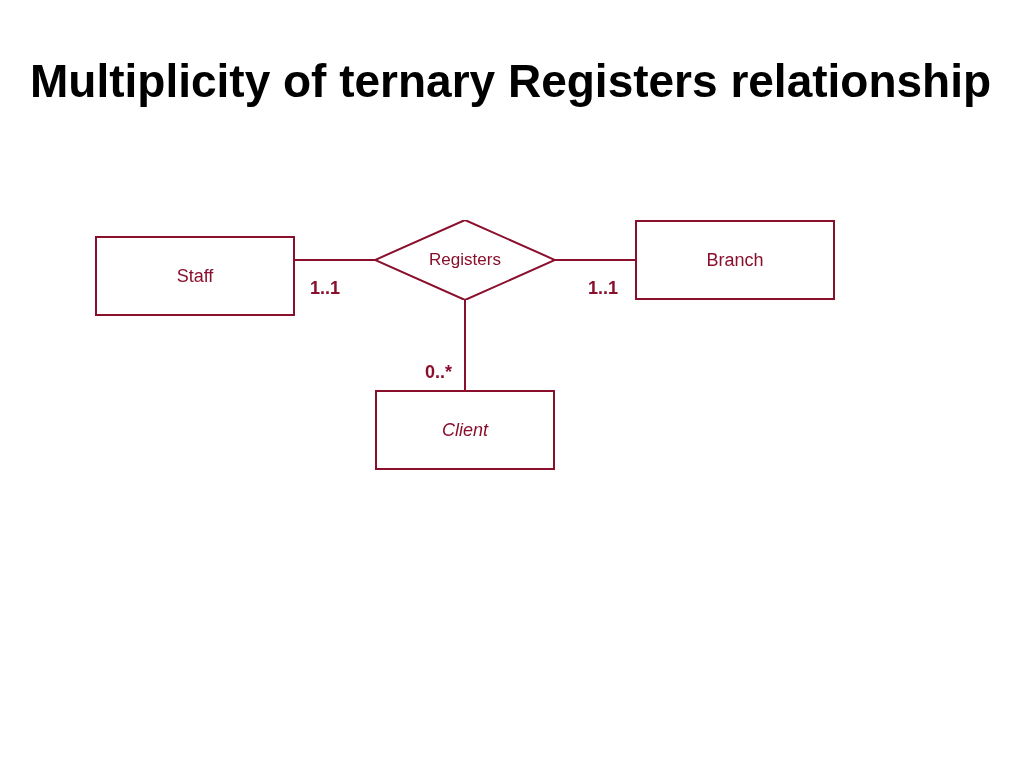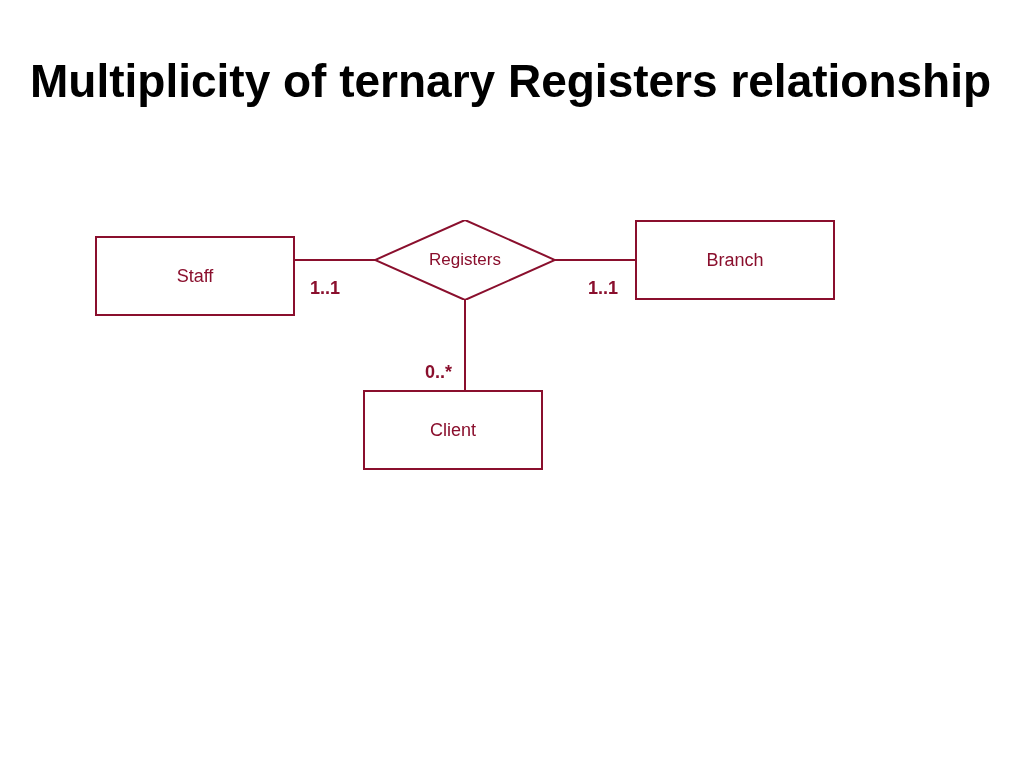--- a/index.html
+++ b/index.html
@@ -77,7 +77,7 @@
       <span>Branch</span>
     </div>
 
-    <div class="entity" style="left:363px; top:200px; width:180px; height:80px;">
+    <div class="entity" style="left:375px; top:200px; width:180px; height:80px;font-style:italic;">
       <span>Client</span>
     </div>
 

